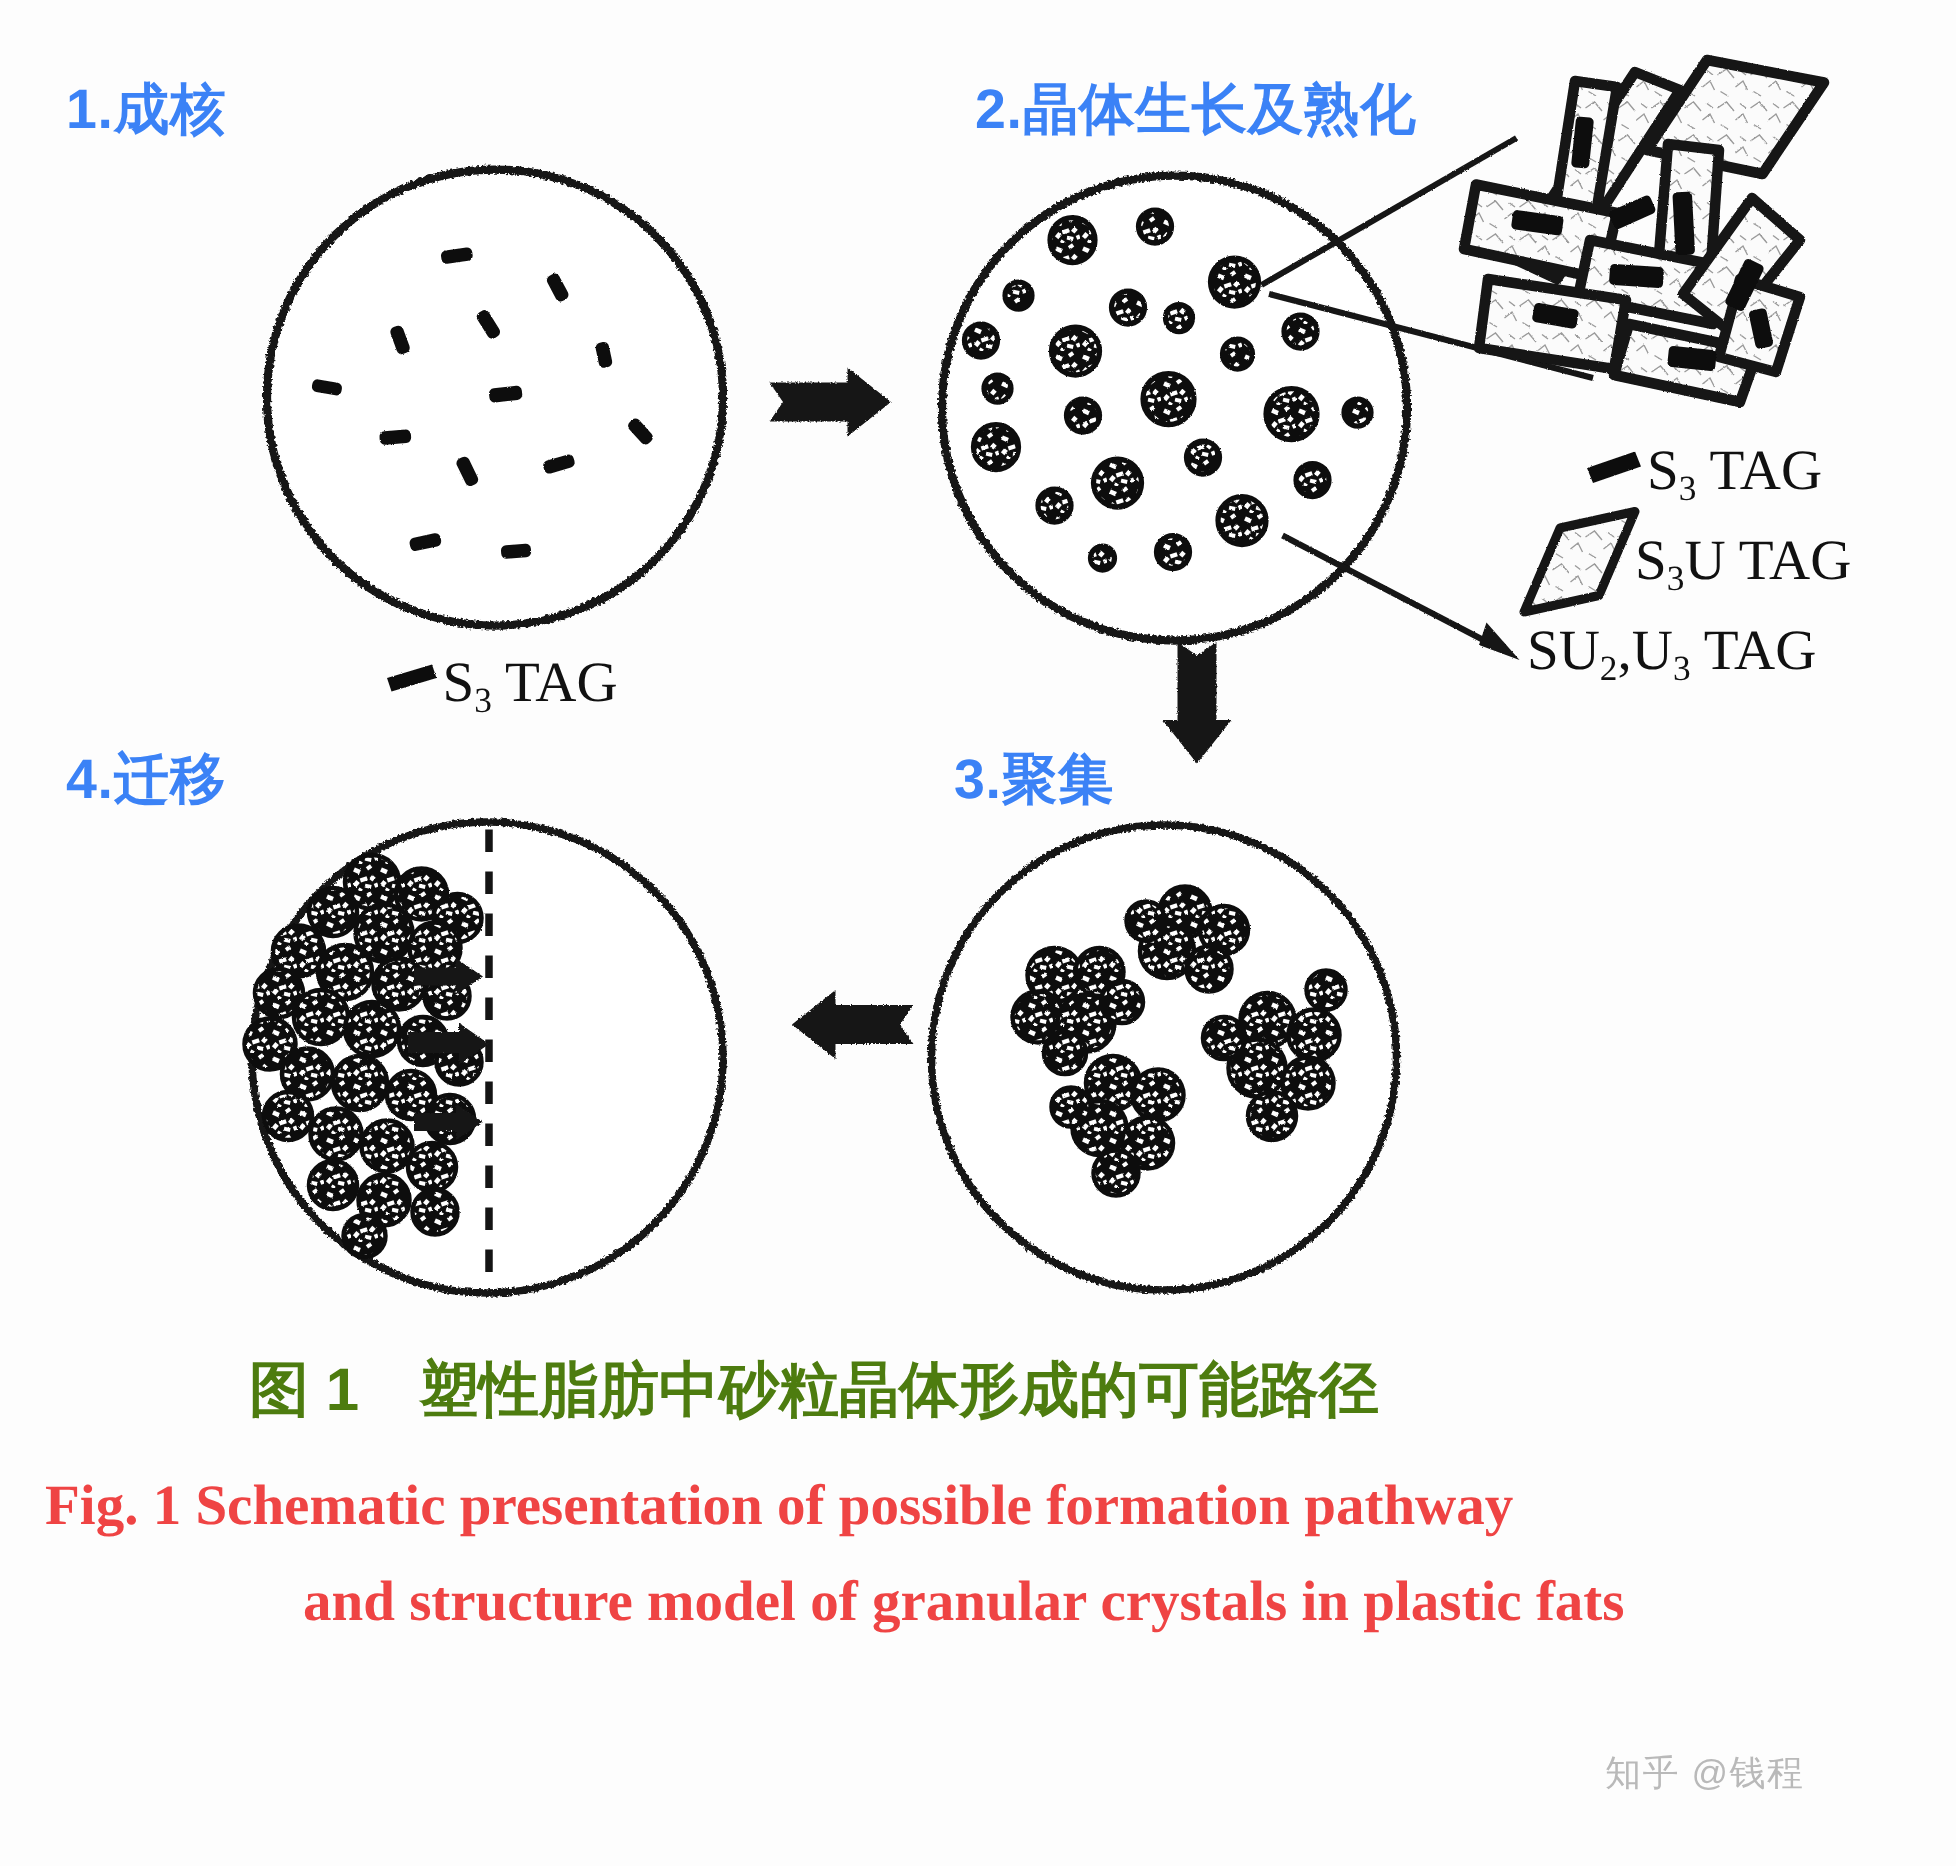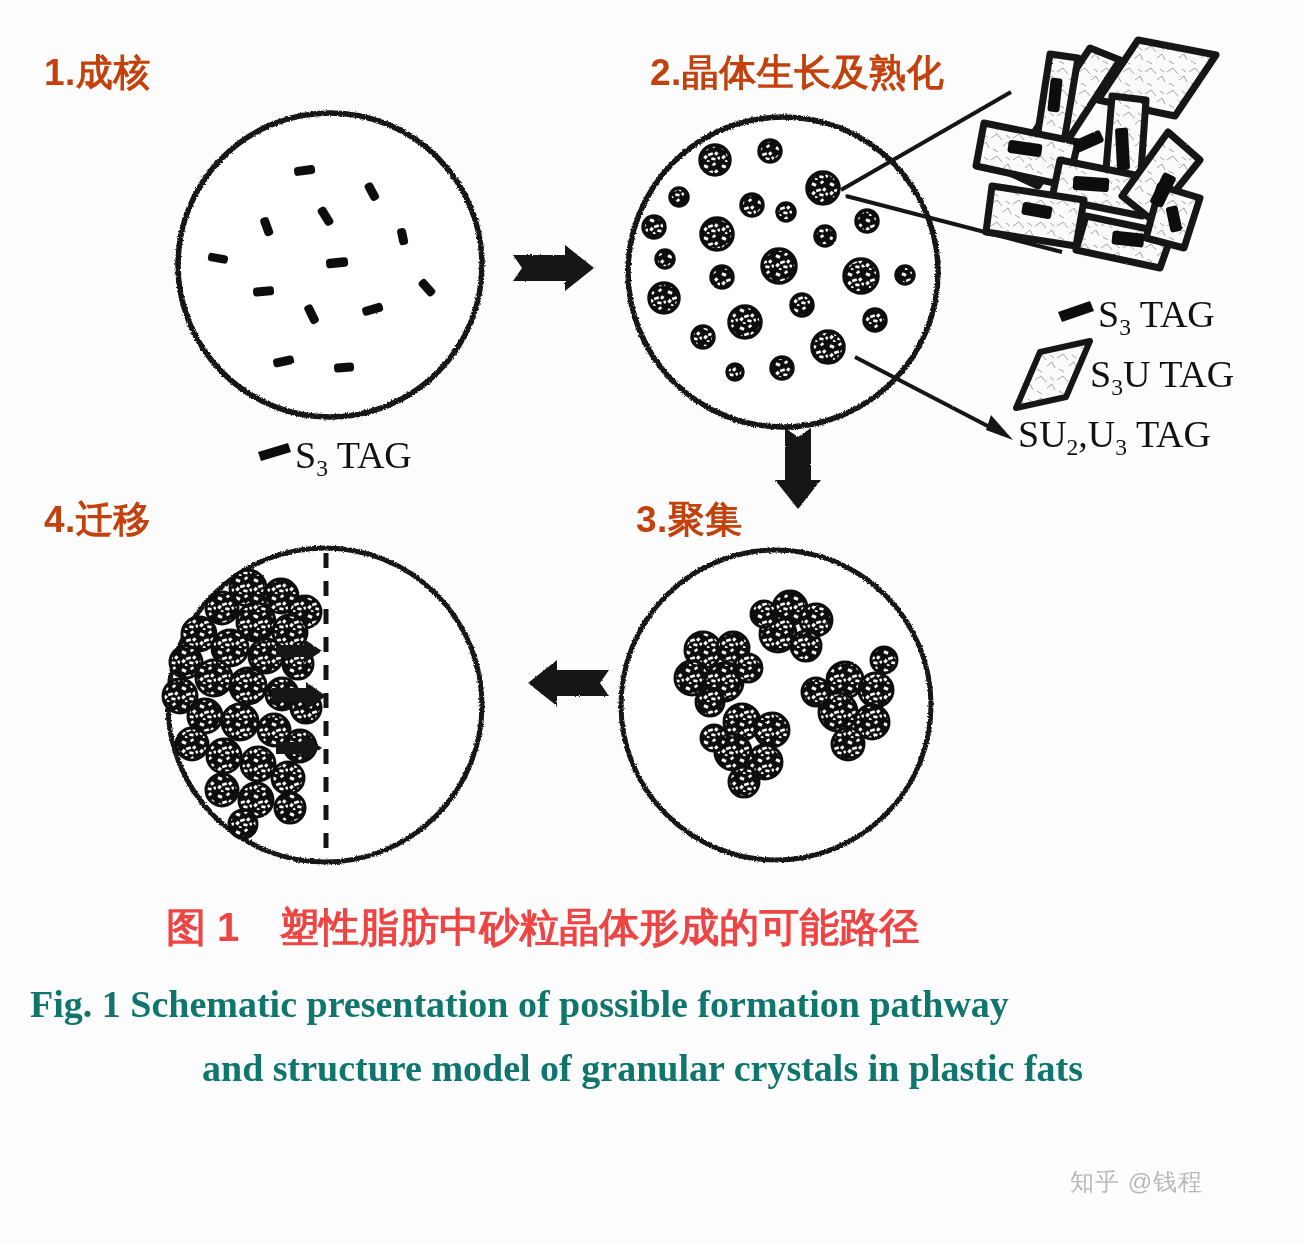--- a/index.html
+++ b/index.html
@@ -34,7 +34,7 @@
     font-weight: 700;
     font-size: 37px;
     letter-spacing: 0.5px;
-    color: #c2410c;
+    color: #3b82f6;
     white-space: nowrap;
   }
   .lbl-1 { left: 44px;  top: 48px; }

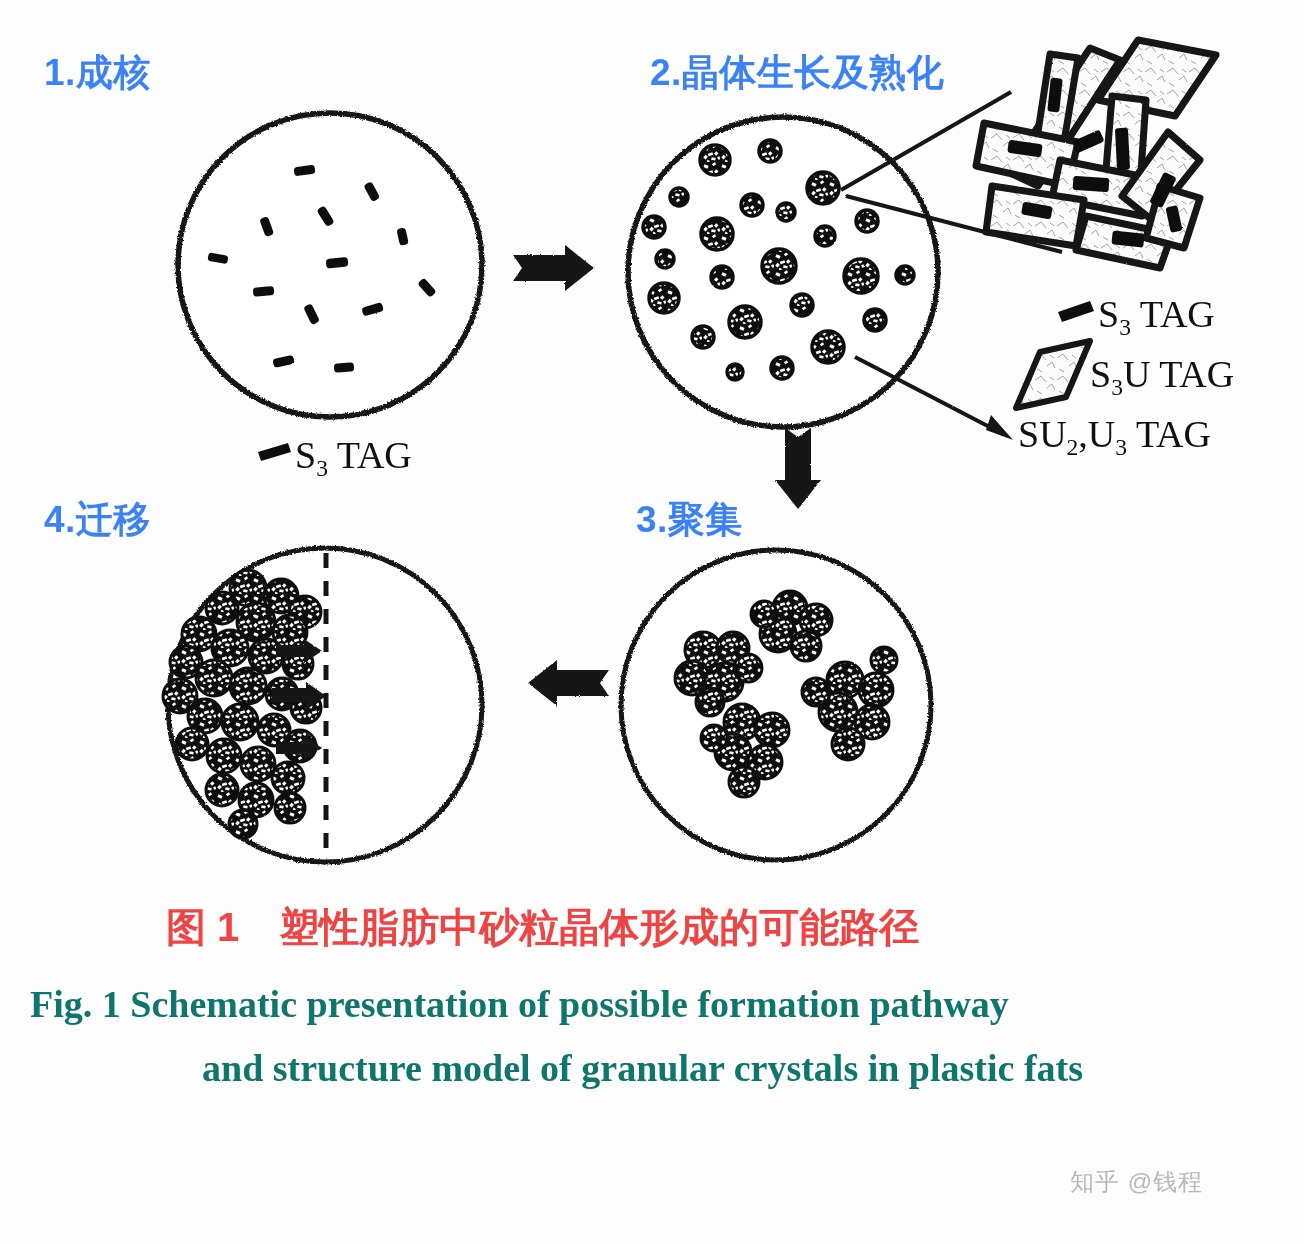--- a/index.html
+++ b/index.html
@@ -78,7 +78,7 @@
     font-family: "Liberation Sans", sans-serif;
     font-weight: 700;
     font-size: 40px;
-    color: #ef4444;
+    color: #4d7c0f;
     line-height: 62px;
     padding-left: 166px;
   }

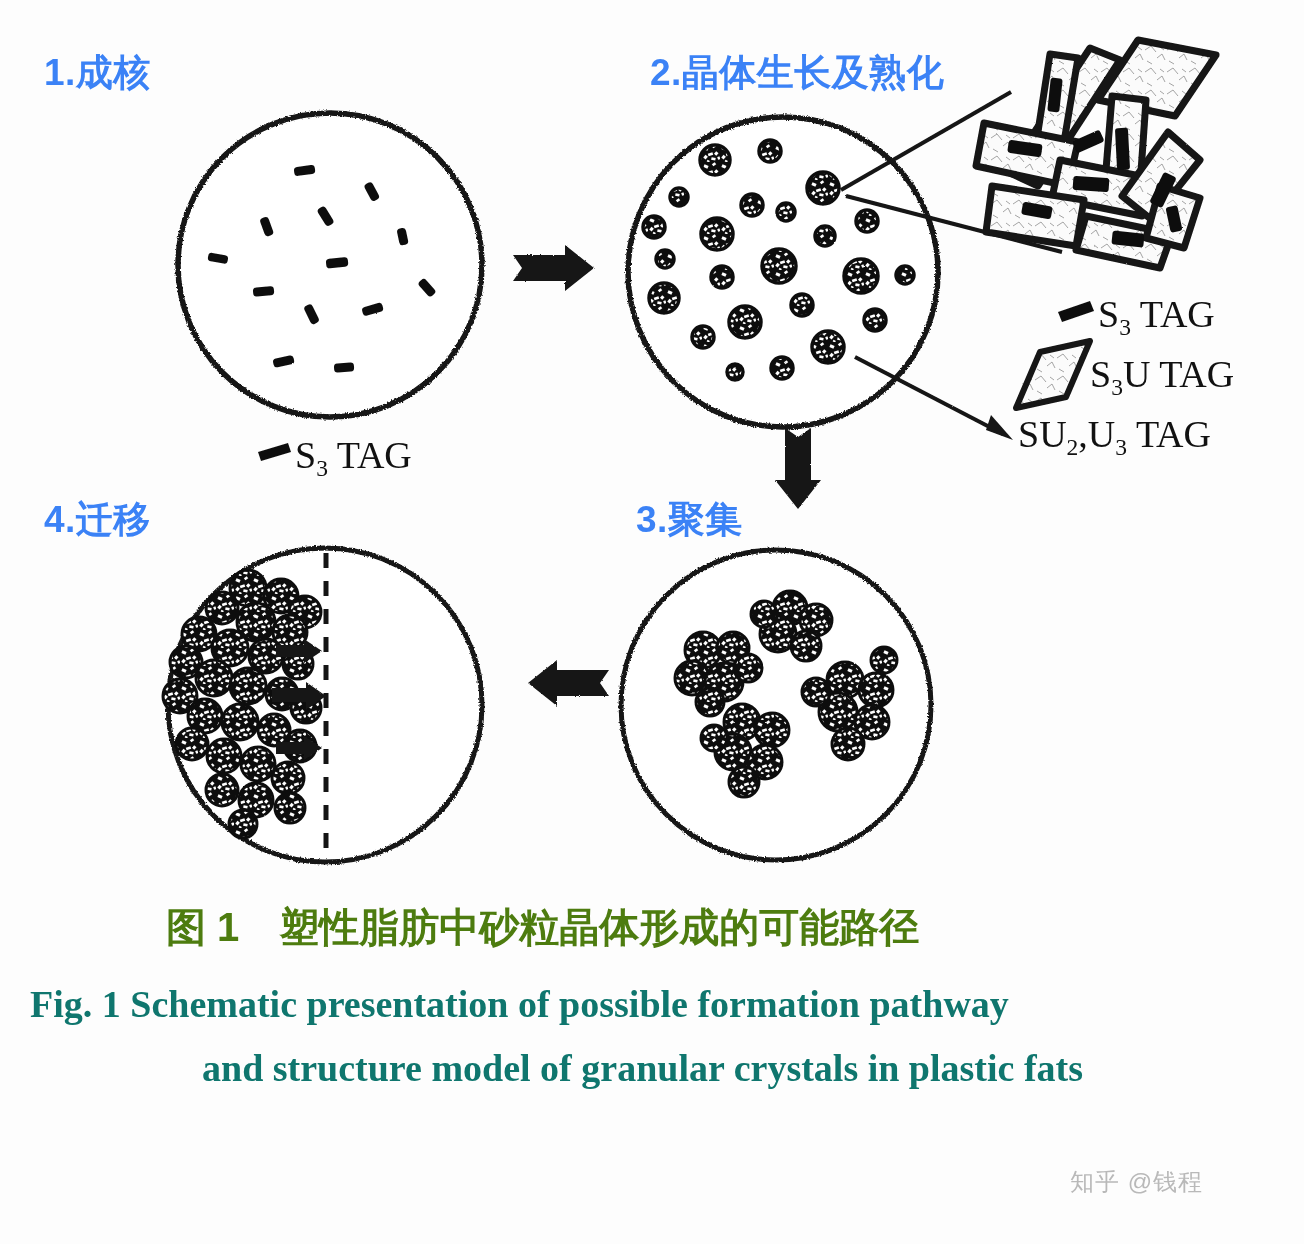--- a/index.html
+++ b/index.html
@@ -87,7 +87,7 @@
     font-family: "Liberation Serif", serif;
     font-weight: 700;
     font-size: 38px;
-    color: #0f766e;
+    color: #ef4444;
     line-height: 64px;
     padding-left: 30px;
     margin-top: 14px;

